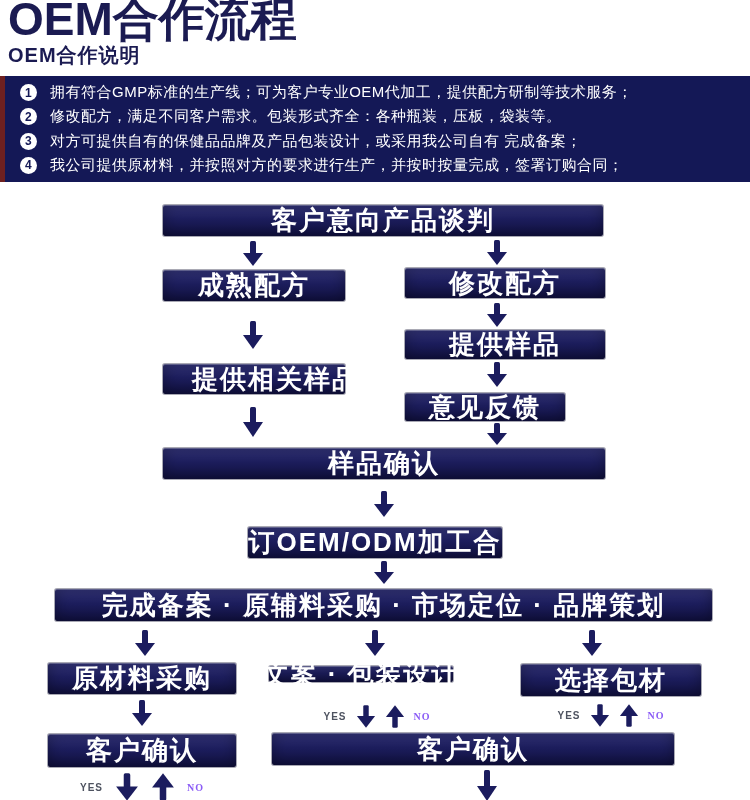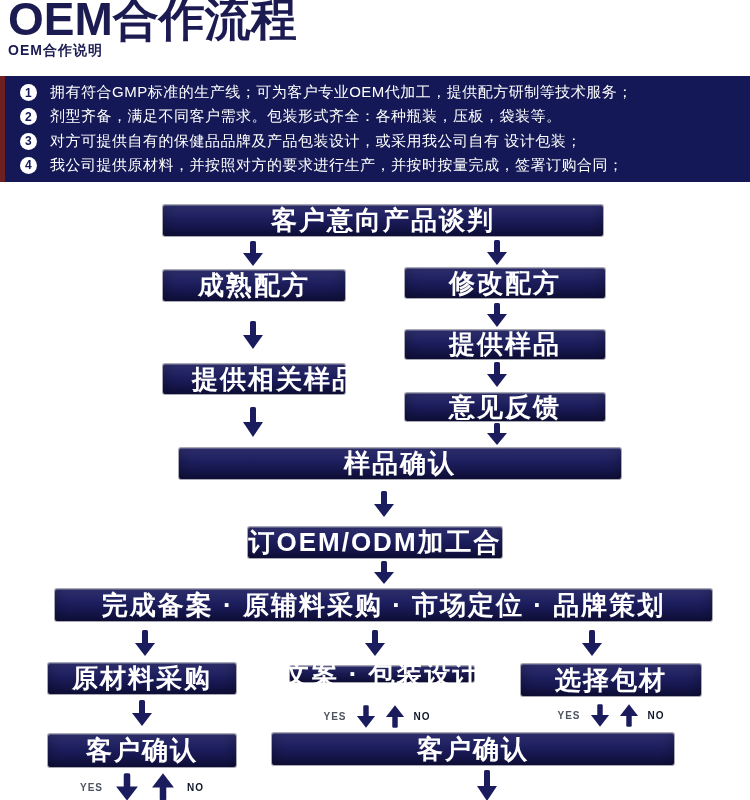--- a/index.html
+++ b/index.html
@@ -14,7 +14,7 @@
   }
   .subtitle{
     position:absolute;left:8px;top:42px;
-    font-size:14px;font-weight:900;color:#1b1b52;letter-spacing:1px;
+    font-size:20px;font-weight:900;color:#1b1b52;letter-spacing:1px;
   }
   
   .banner{

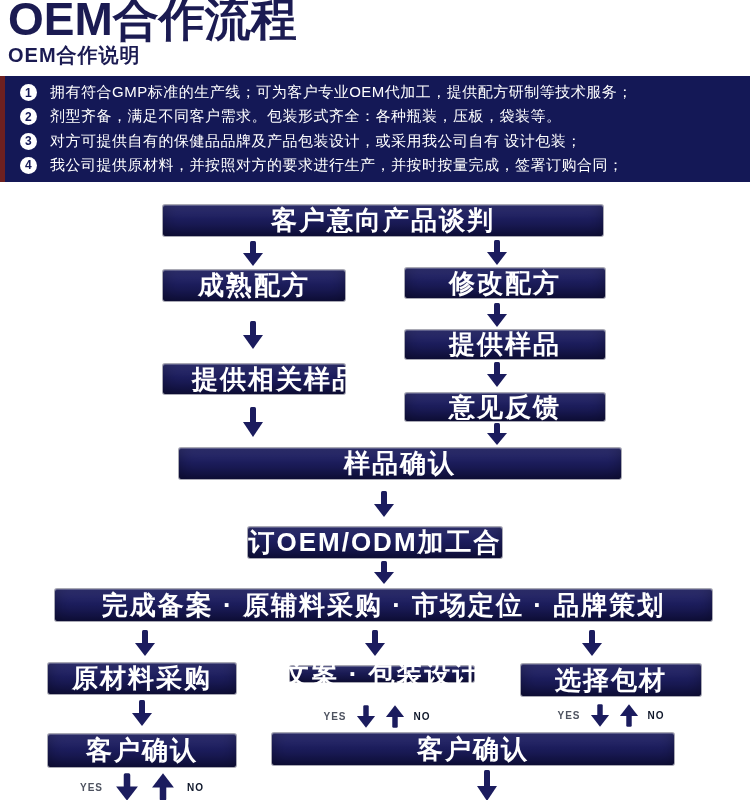--- a/index.html
+++ b/index.html
@@ -74,7 +74,7 @@
     </div>
     <div class="note">
       <span class="badge">2</span>
-      <span>剂型齐备，满足不同客户需求。包装形式齐全：各种瓶装，压板，袋装等。</span>
+      <span>修改配方，满足不同客户需求。包装形式齐全：各种瓶装，压板，袋装等。</span>
     </div>
     <div class="note">
       <span class="badge">3</span>

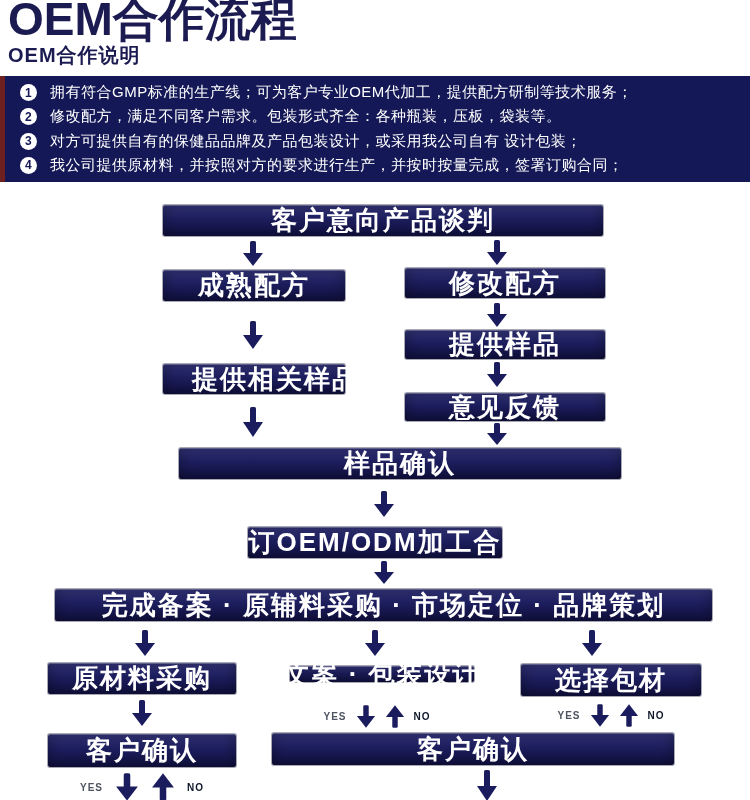--- a/index.html
+++ b/index.html
@@ -78,7 +78,7 @@
     </div>
     <div class="note">
       <span class="badge">3</span>
-      <span>对方可提供自有的保健品品牌及产品包装设计，或采用我公司自有 设计包装；</span>
+      <span>对方可提供自有的保健品品牌及产品包装设计，或采用我公司自有 完成备案；</span>
     </div>
     <div class="note">
       <span class="badge">4</span>

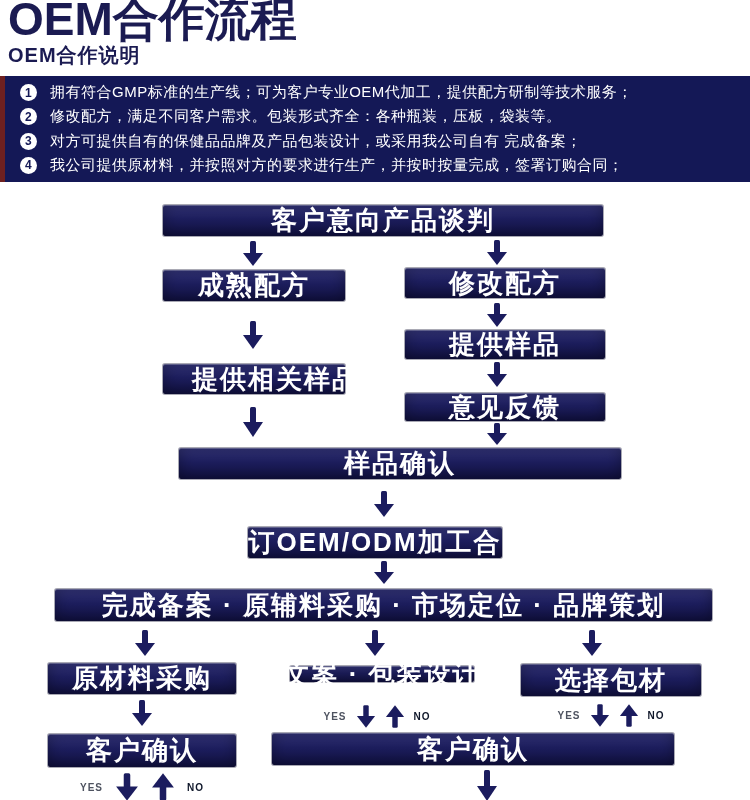--- a/index.html
+++ b/index.html
@@ -127,7 +127,7 @@
   </div>
 
   <div class="fb" style="left:163px;top:364px;width:182px;height:30px;padding-left:44px;">提供相关样品</div>
-  <div class="fb" style="left:405px;top:393px;width:200px;height:28px;">意见反馈</div>
+  <div class="fb" style="left:405px;top:393px;width:160px;height:28px;">意见反馈</div>
 
   <div class="ar" style="left:242px;top:406px;">
     <svg width="22" height="32" viewBox="0 0 22 32">

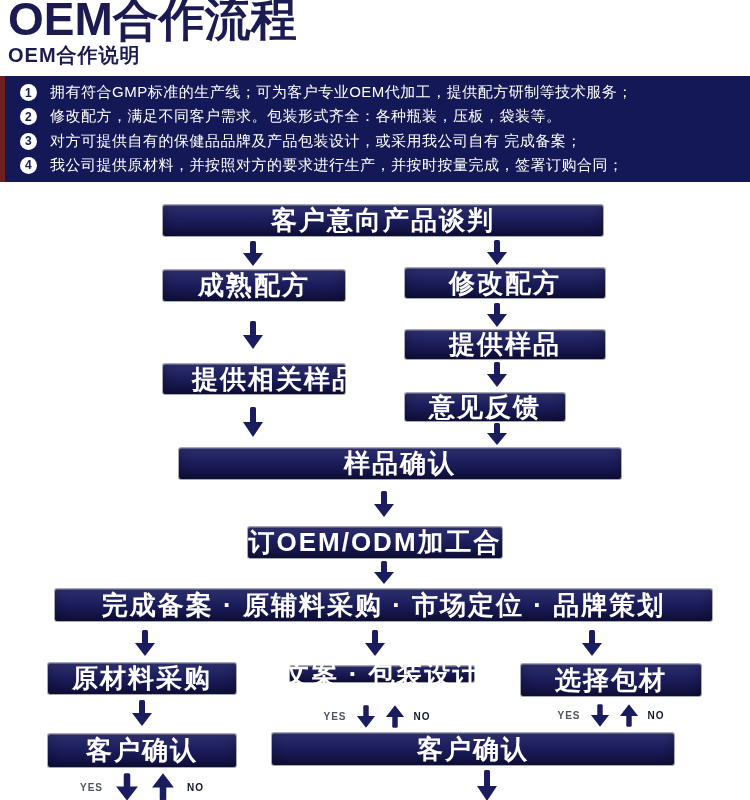--- a/index.html
+++ b/index.html
@@ -142,7 +142,7 @@
       </svg>
   </div>
 
-  <div class="fb" style="left:163px;top:448px;width:442px;height:31px;margin-left:16px;">样品确认</div>
+  <div class="fb" style="left:163px;top:448px;width:442px;height:31px;">样品确认</div>
 
   <div class="ar" style="left:373px;top:490px;">
     <svg width="22" height="28" viewBox="0 0 22 28">

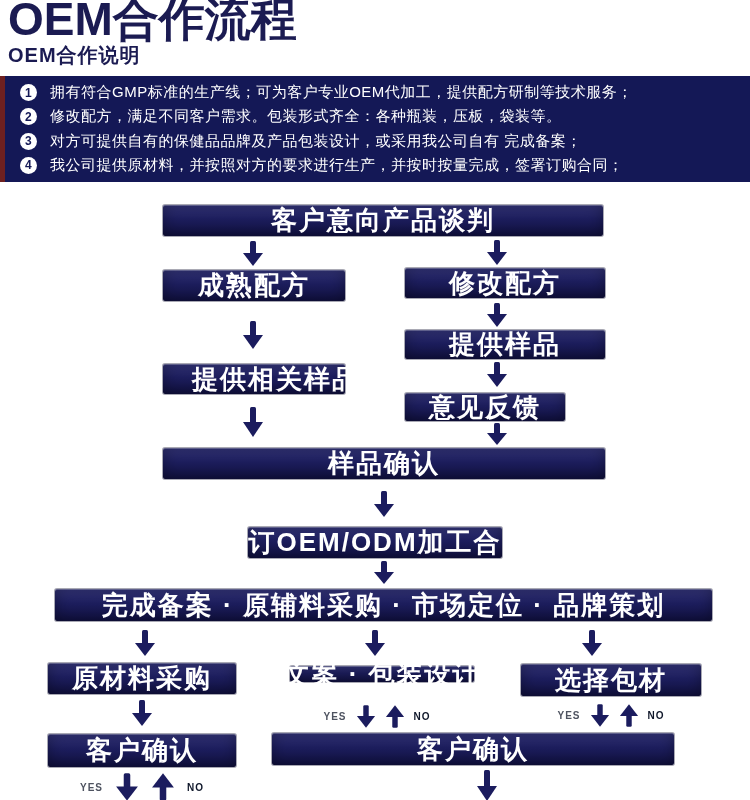--- a/index.html
+++ b/index.html
@@ -182,7 +182,7 @@
   </div>
 
   <div class="fb" style="left:48px;top:663px;width:188px;height:31px;">原材料采购</div>
-  <div class="fb" style="left:290px;top:666px;width:184px;height:16px;">文案 · 包装设计</div>
+  <div class="fb" style="left:269px;top:666px;width:184px;height:16px;">文案 · 包装设计</div>
   <div class="fb" style="left:521px;top:664px;width:180px;height:32px;">选择包材</div>
 
   <div class="ar" style="left:131px;top:699px;">

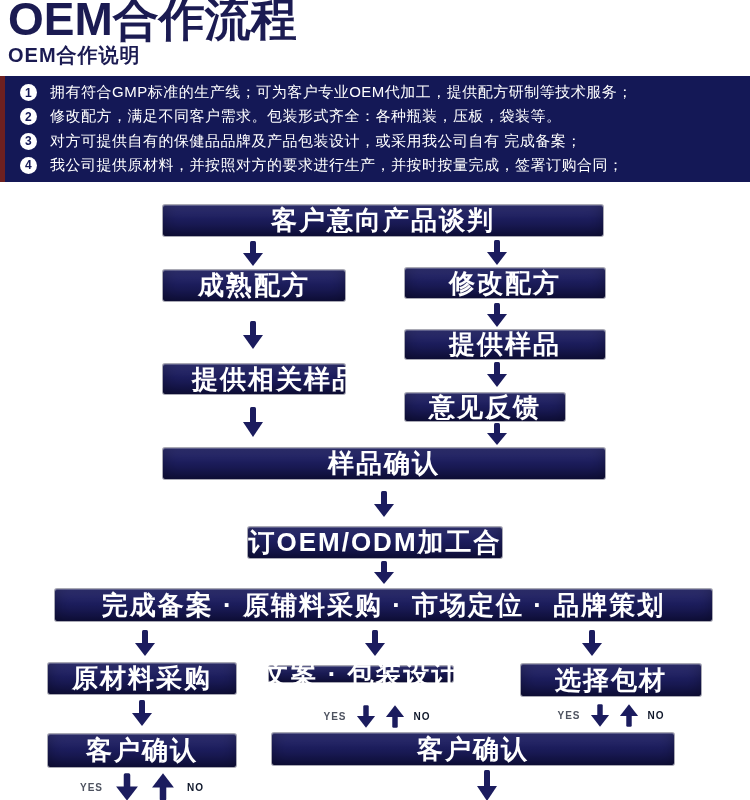--- a/index.html
+++ b/index.html
@@ -54,7 +54,7 @@
     font-size:10px;font-weight:bold;letter-spacing:1px;
   }
   .yn .yes{color:#4e5360;}
-  .yn .no{color:#0f172a;}
+  .yn .no{color:#8b5cf6;font-family:Liberation Serif, serif;}
   .yn svg rect,.yn svg polygon{fill:#1b1c5e;}
   .yn svg{display:block;}
 </style>

